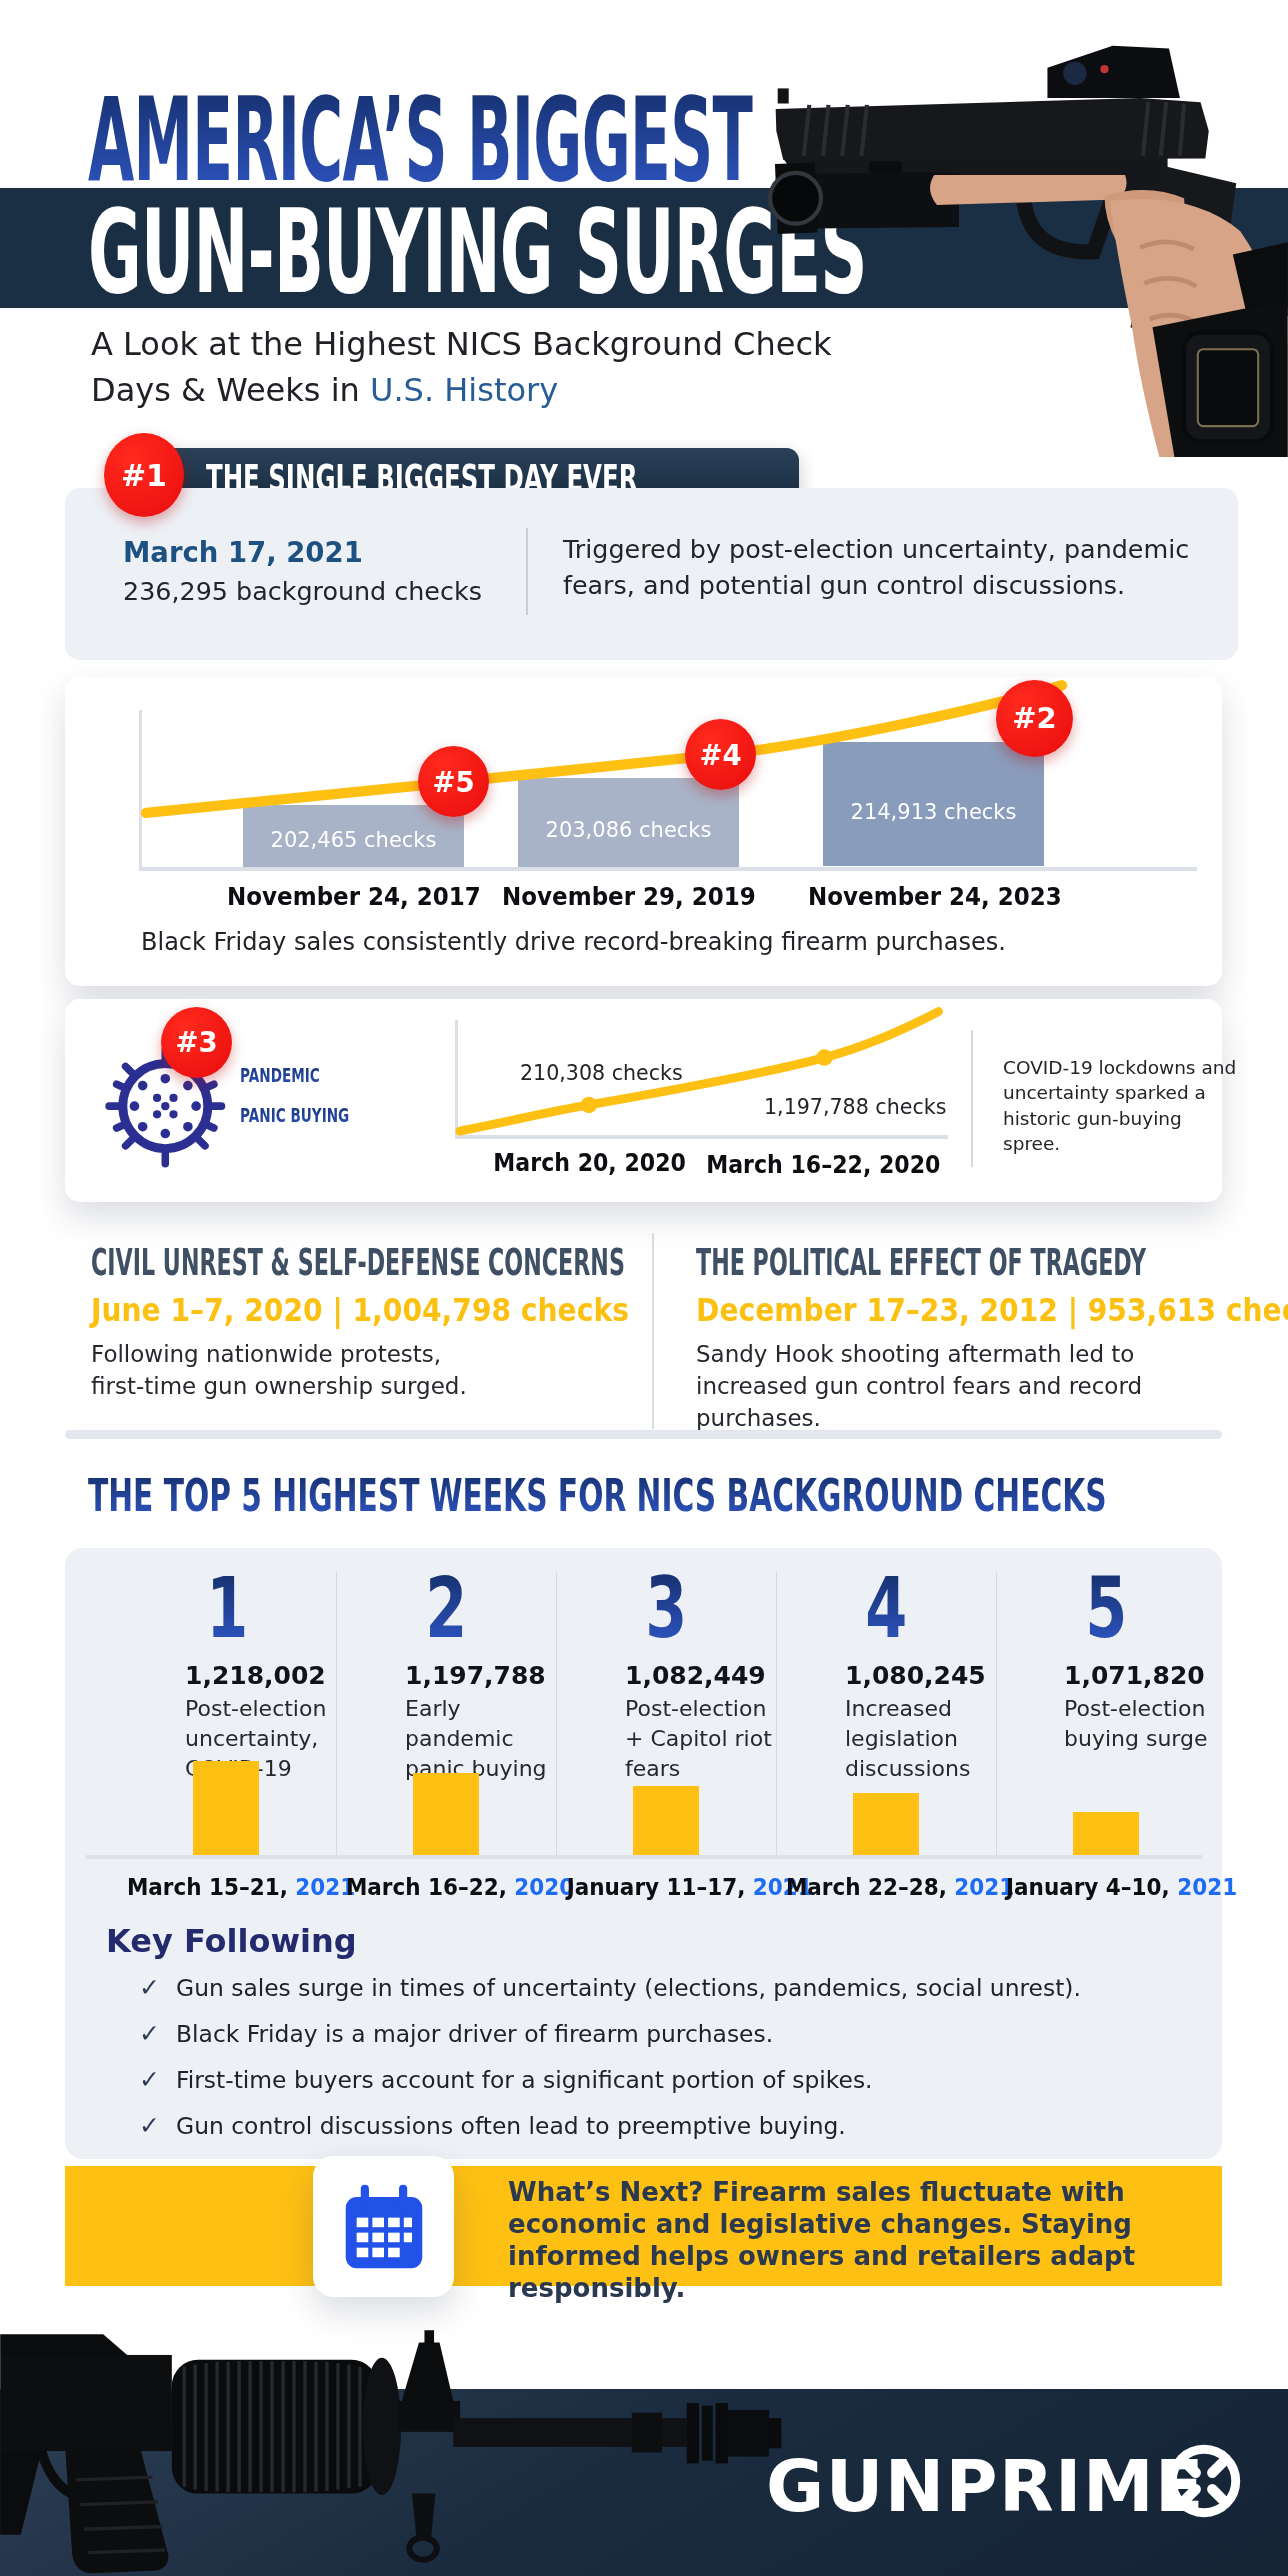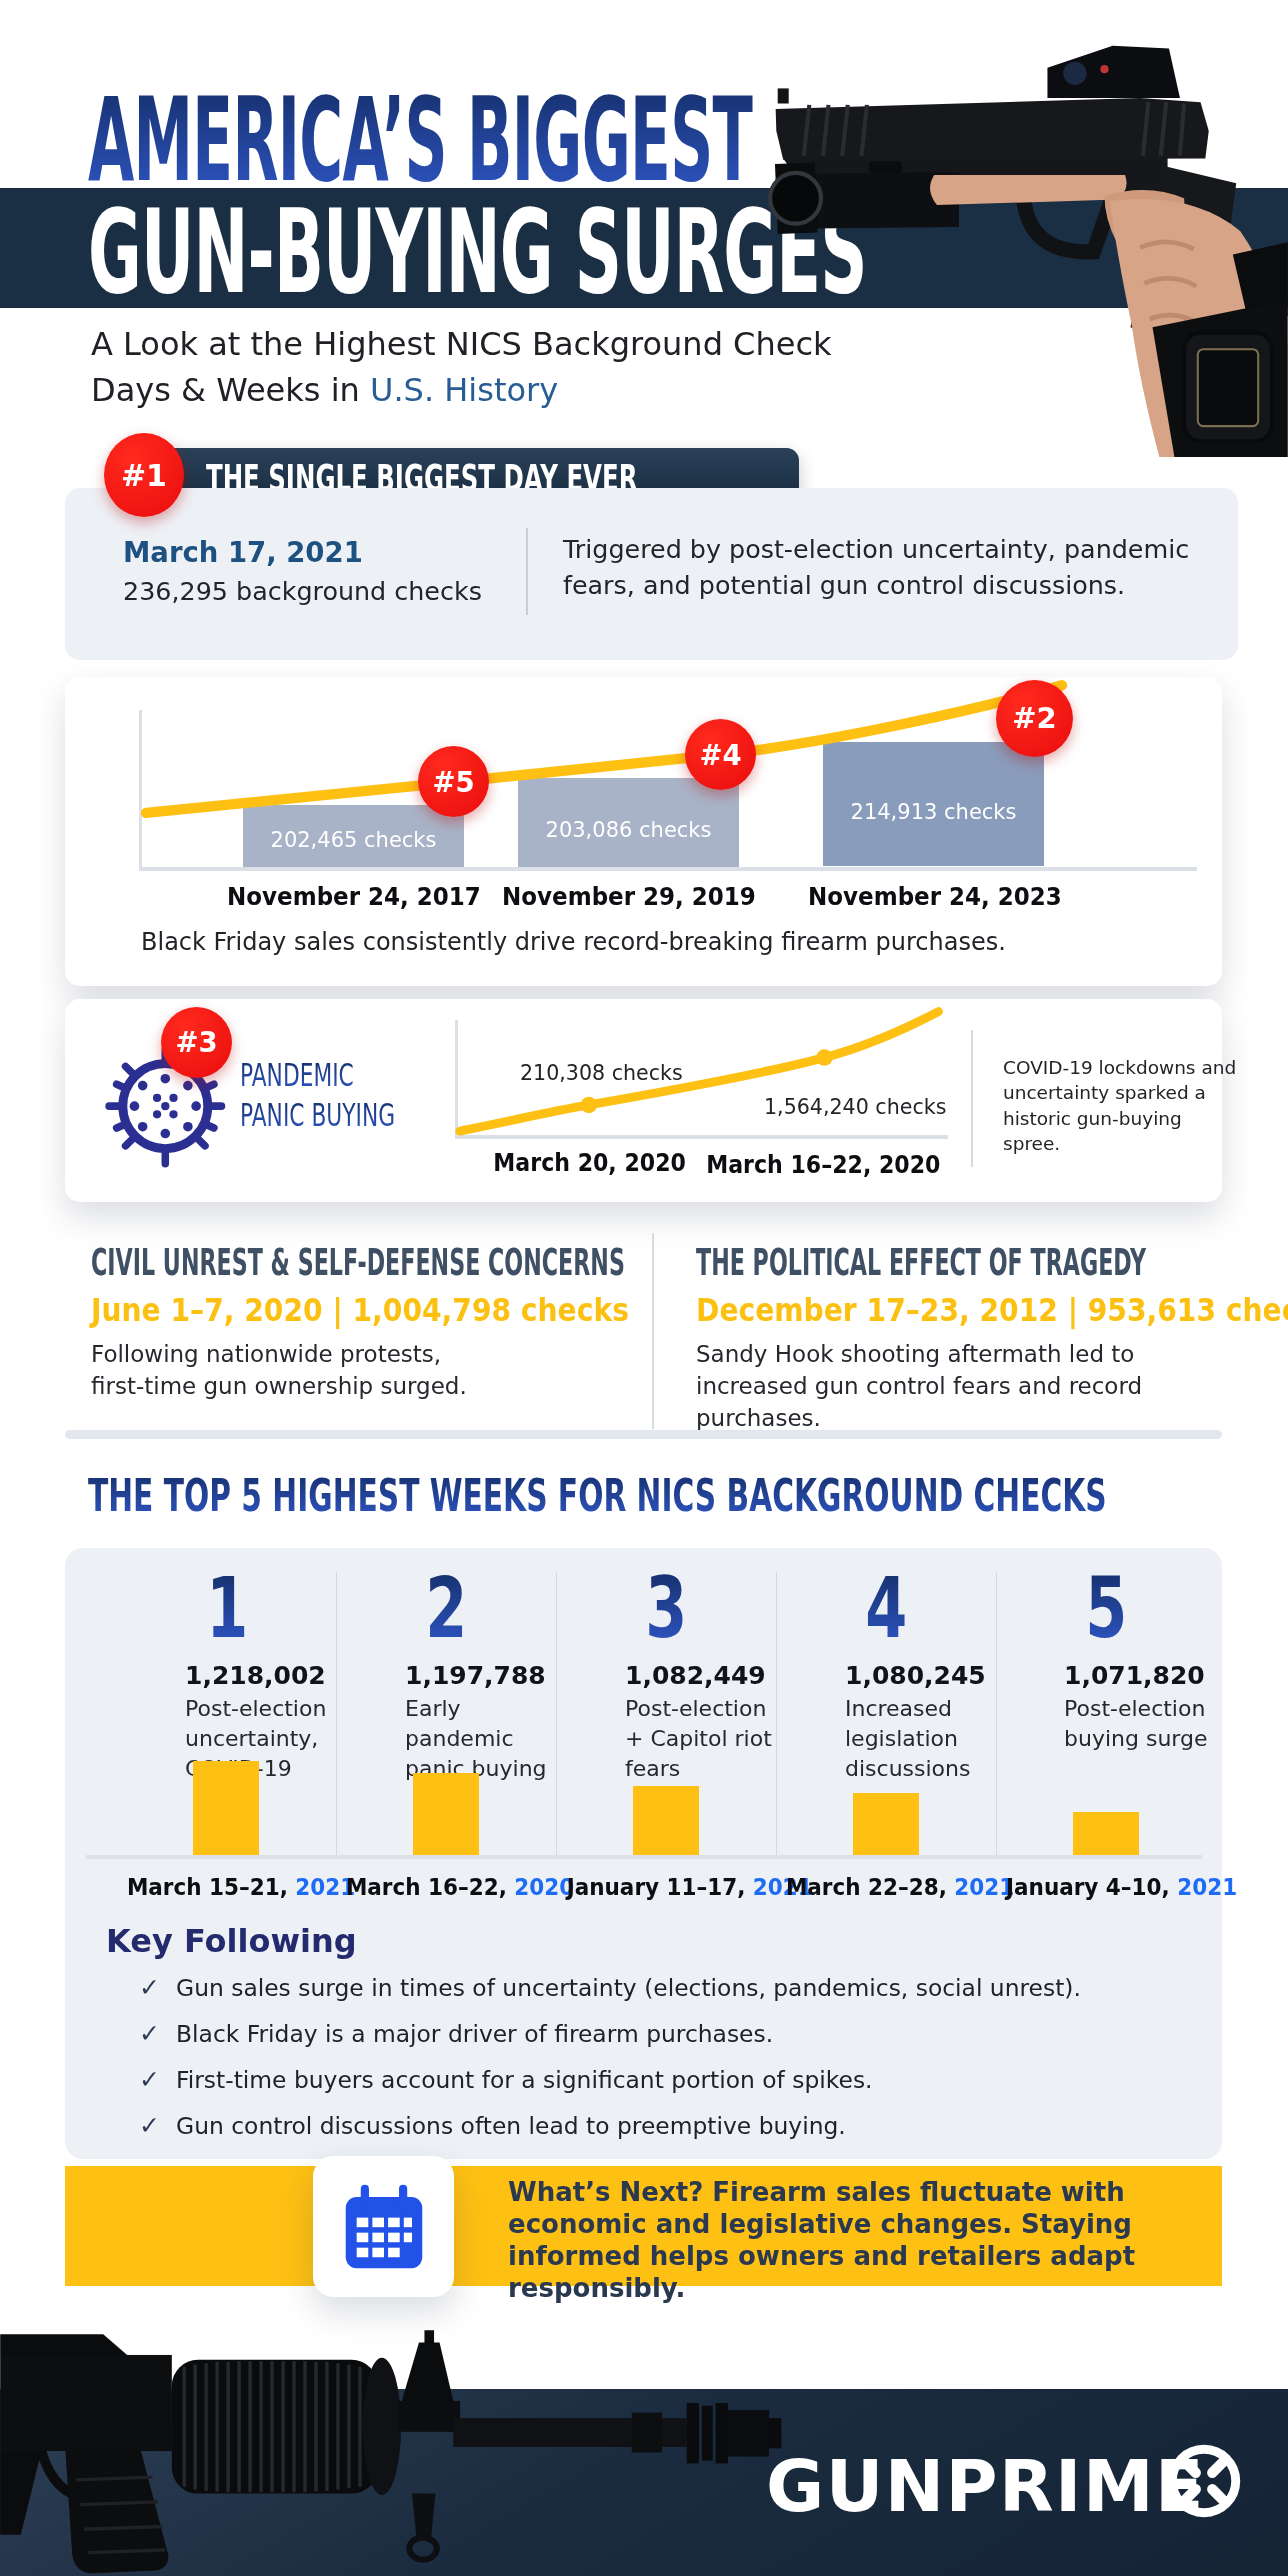--- a/index.html
+++ b/index.html
@@ -28,7 +28,7 @@
   .bf-bar{position:absolute;background:#a9b3c7;}
   .bf-bar .lbl{position:absolute;left:0;width:100%;text-align:center;color:#fff;font-size:21px;}
   .bf-date{position:absolute;width:275px;text-align:center;font-size:25px;font-weight:700;color:#0d0e12;}
-  .pan-title{font-size:32px;font-weight:400;line-height:36px;}
+  .pan-title{font-size:20px;font-weight:700;line-height:36px;}
   .ev-head{font-size:37px;font-weight:700;color:#3f5065;text-align:right;}
   .ev-stat{font-size:32px;font-weight:700;color:#fcc011;}
   .ev-body{font-size:23px;line-height:32px;color:#26282e;}

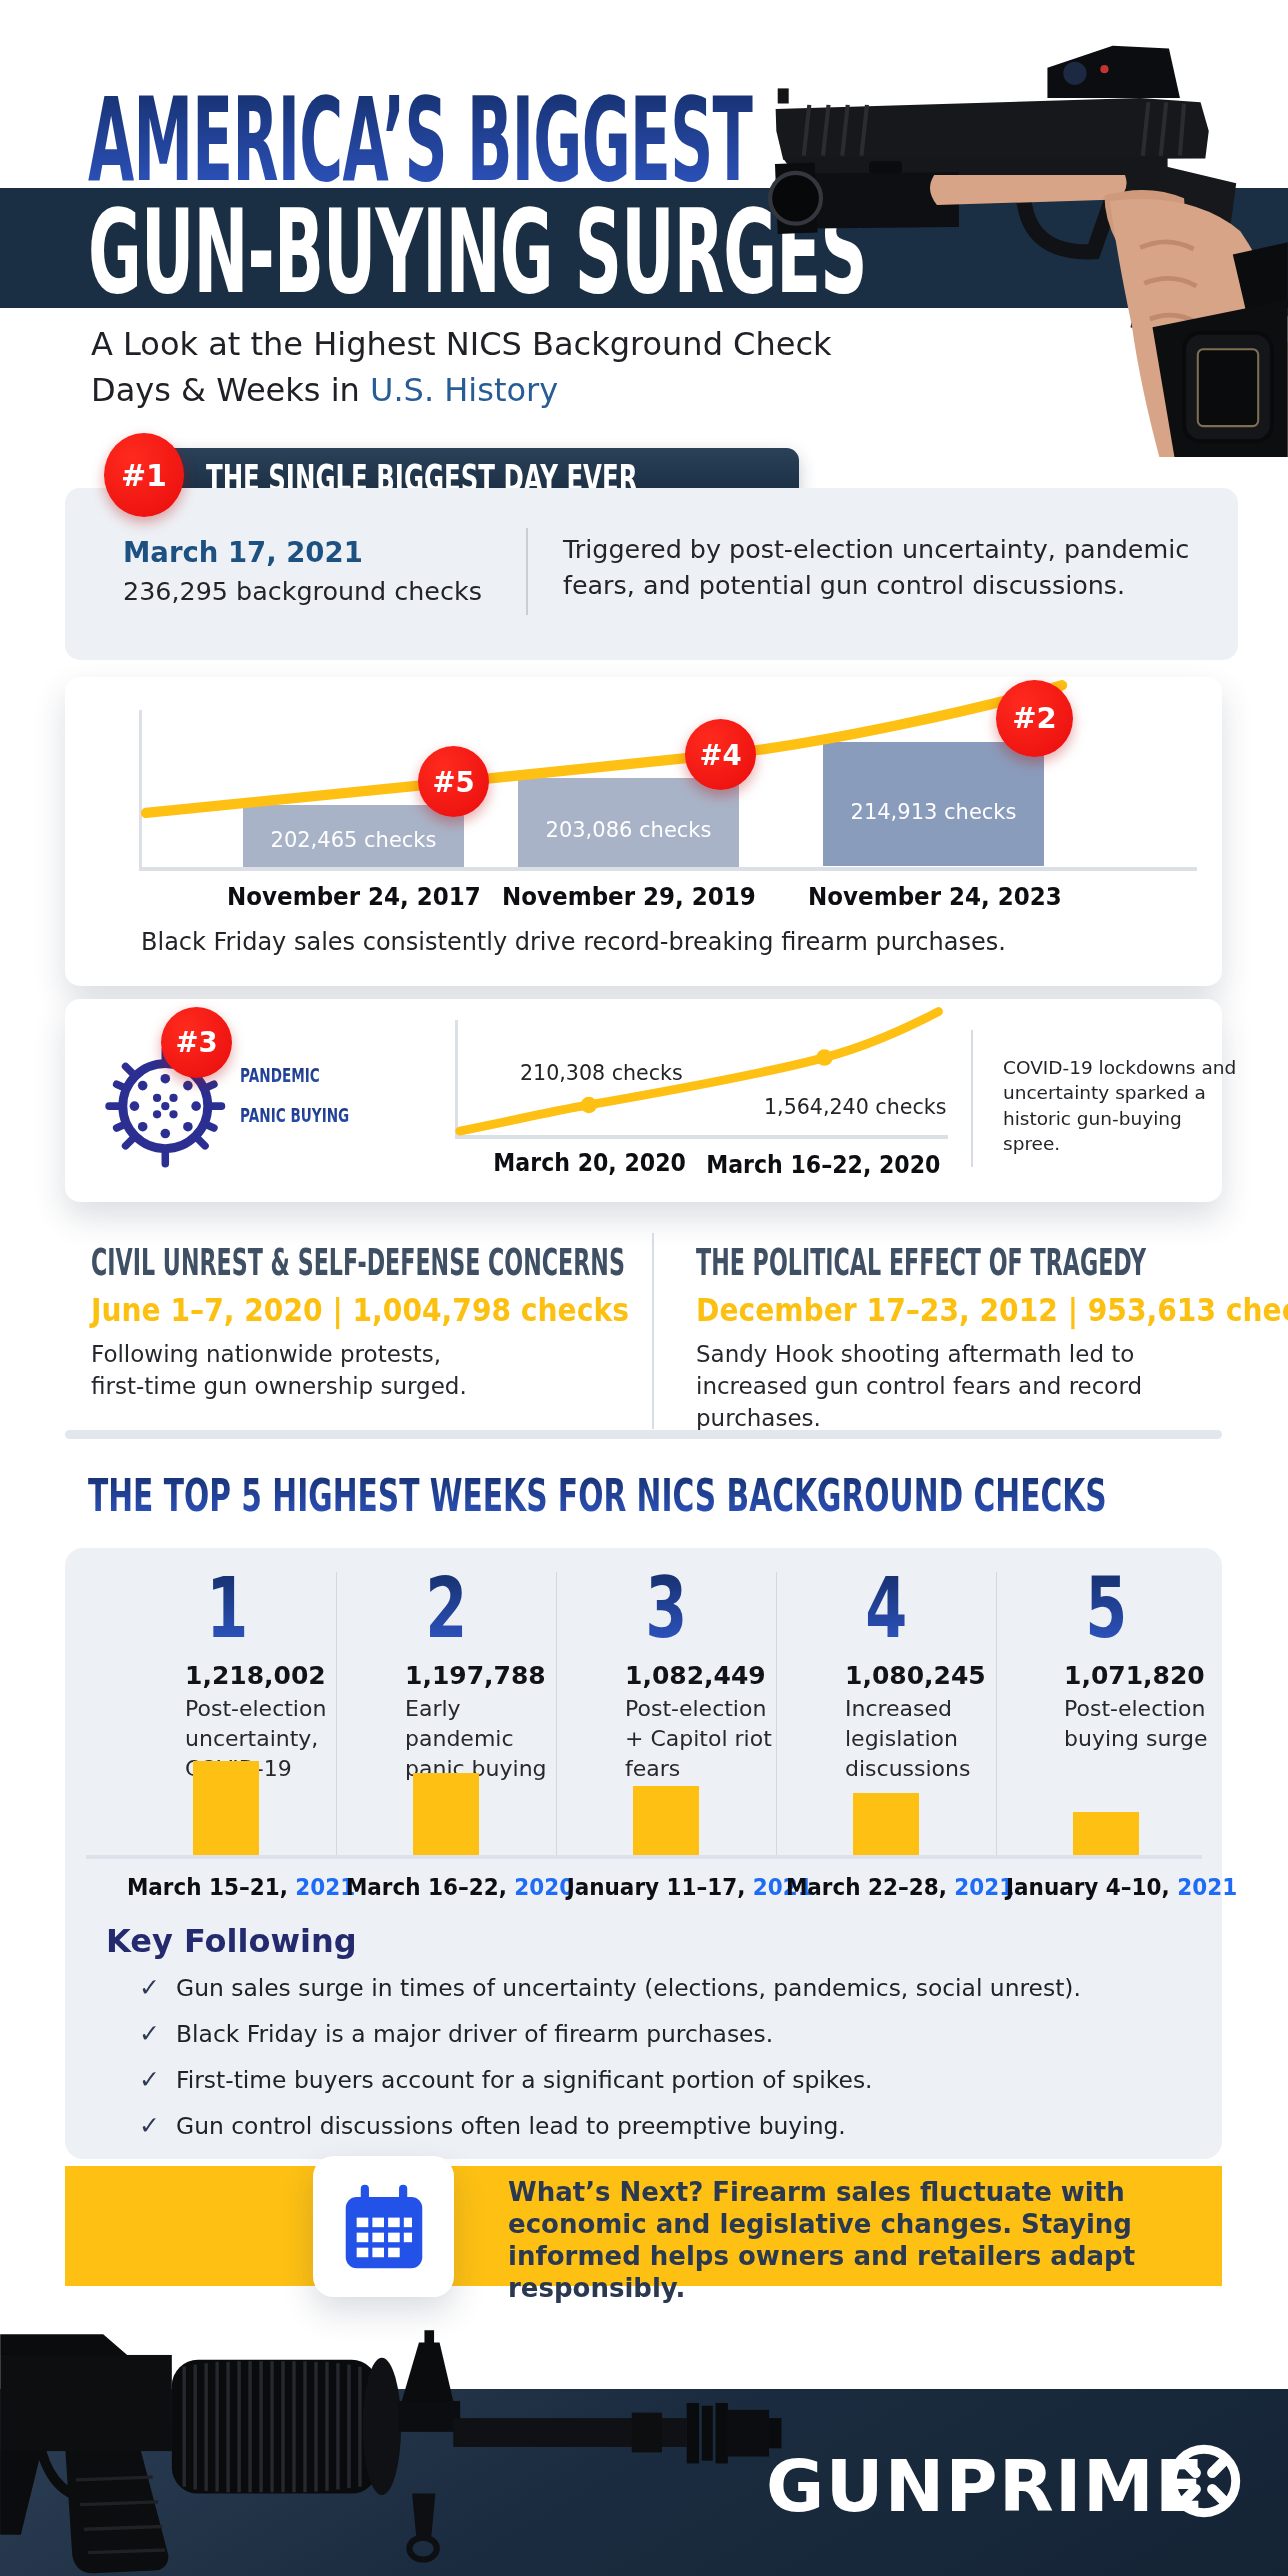--- a/index.html
+++ b/index.html
@@ -200,7 +200,7 @@
       <circle cx="1106" cy="85" r="12" fill="#fdc013"></circle>
     </svg>
     <div class="abs" style="left:455px;top:62px;font-size:20.6px;color:#222428;">210,308 checks</div>
-    <div class="abs" style="left:699px;top:96px;font-size:20.6px;color:#222428;">1,564,240 checks</div>
+    <div class="abs" style="left:699px;top:96px;font-size:20.6px;color:#222428;">1,197,788 checks</div>
     <div class="abs" style="left:420px;top:150px;width:206px;text-align:center;font-size:24px;font-weight:700;color:#0d0e12;">
       <span class="cxc" style="transform:scaleX(.92);">March 20, 2020</span></div>
     <div class="abs" style="left:631px;top:152px;width:240px;text-align:center;font-size:24px;font-weight:700;color:#0d0e12;">

